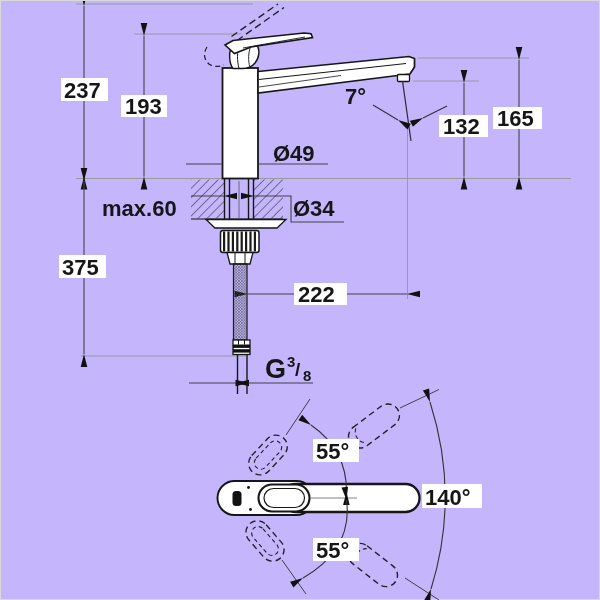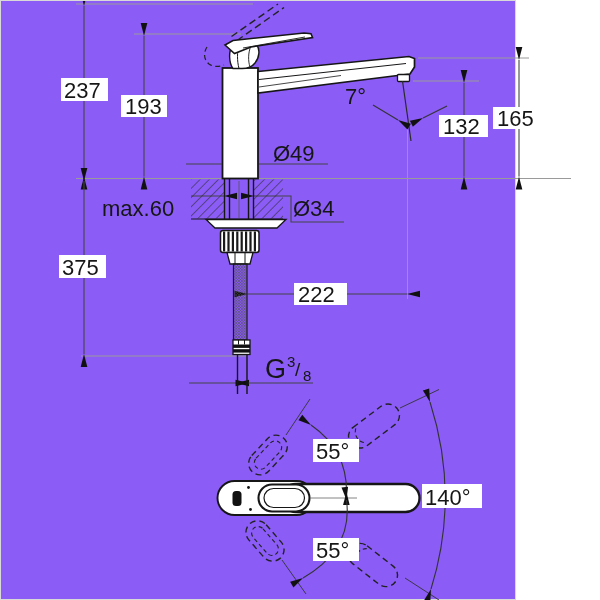--- a/index.html
+++ b/index.html
@@ -4,9 +4,10 @@
 <style>
   html,body{margin:0;padding:0;background:#fff;}
   #stage{
-    position:relative;width:516px;height:600px;background:#8b5cf6;
+    position:relative;width:600px;height:600px;background:#c4b5fd;
     border:1px solid #d9d9d9;box-sizing:border-box;
     font-family:"Liberation Sans", sans-serif;
+    font-weight:bold;
   }
   svg{position:absolute;left:0;top:0;}
   text{fill:#161616;font-family:"Liberation Sans", sans-serif;}

